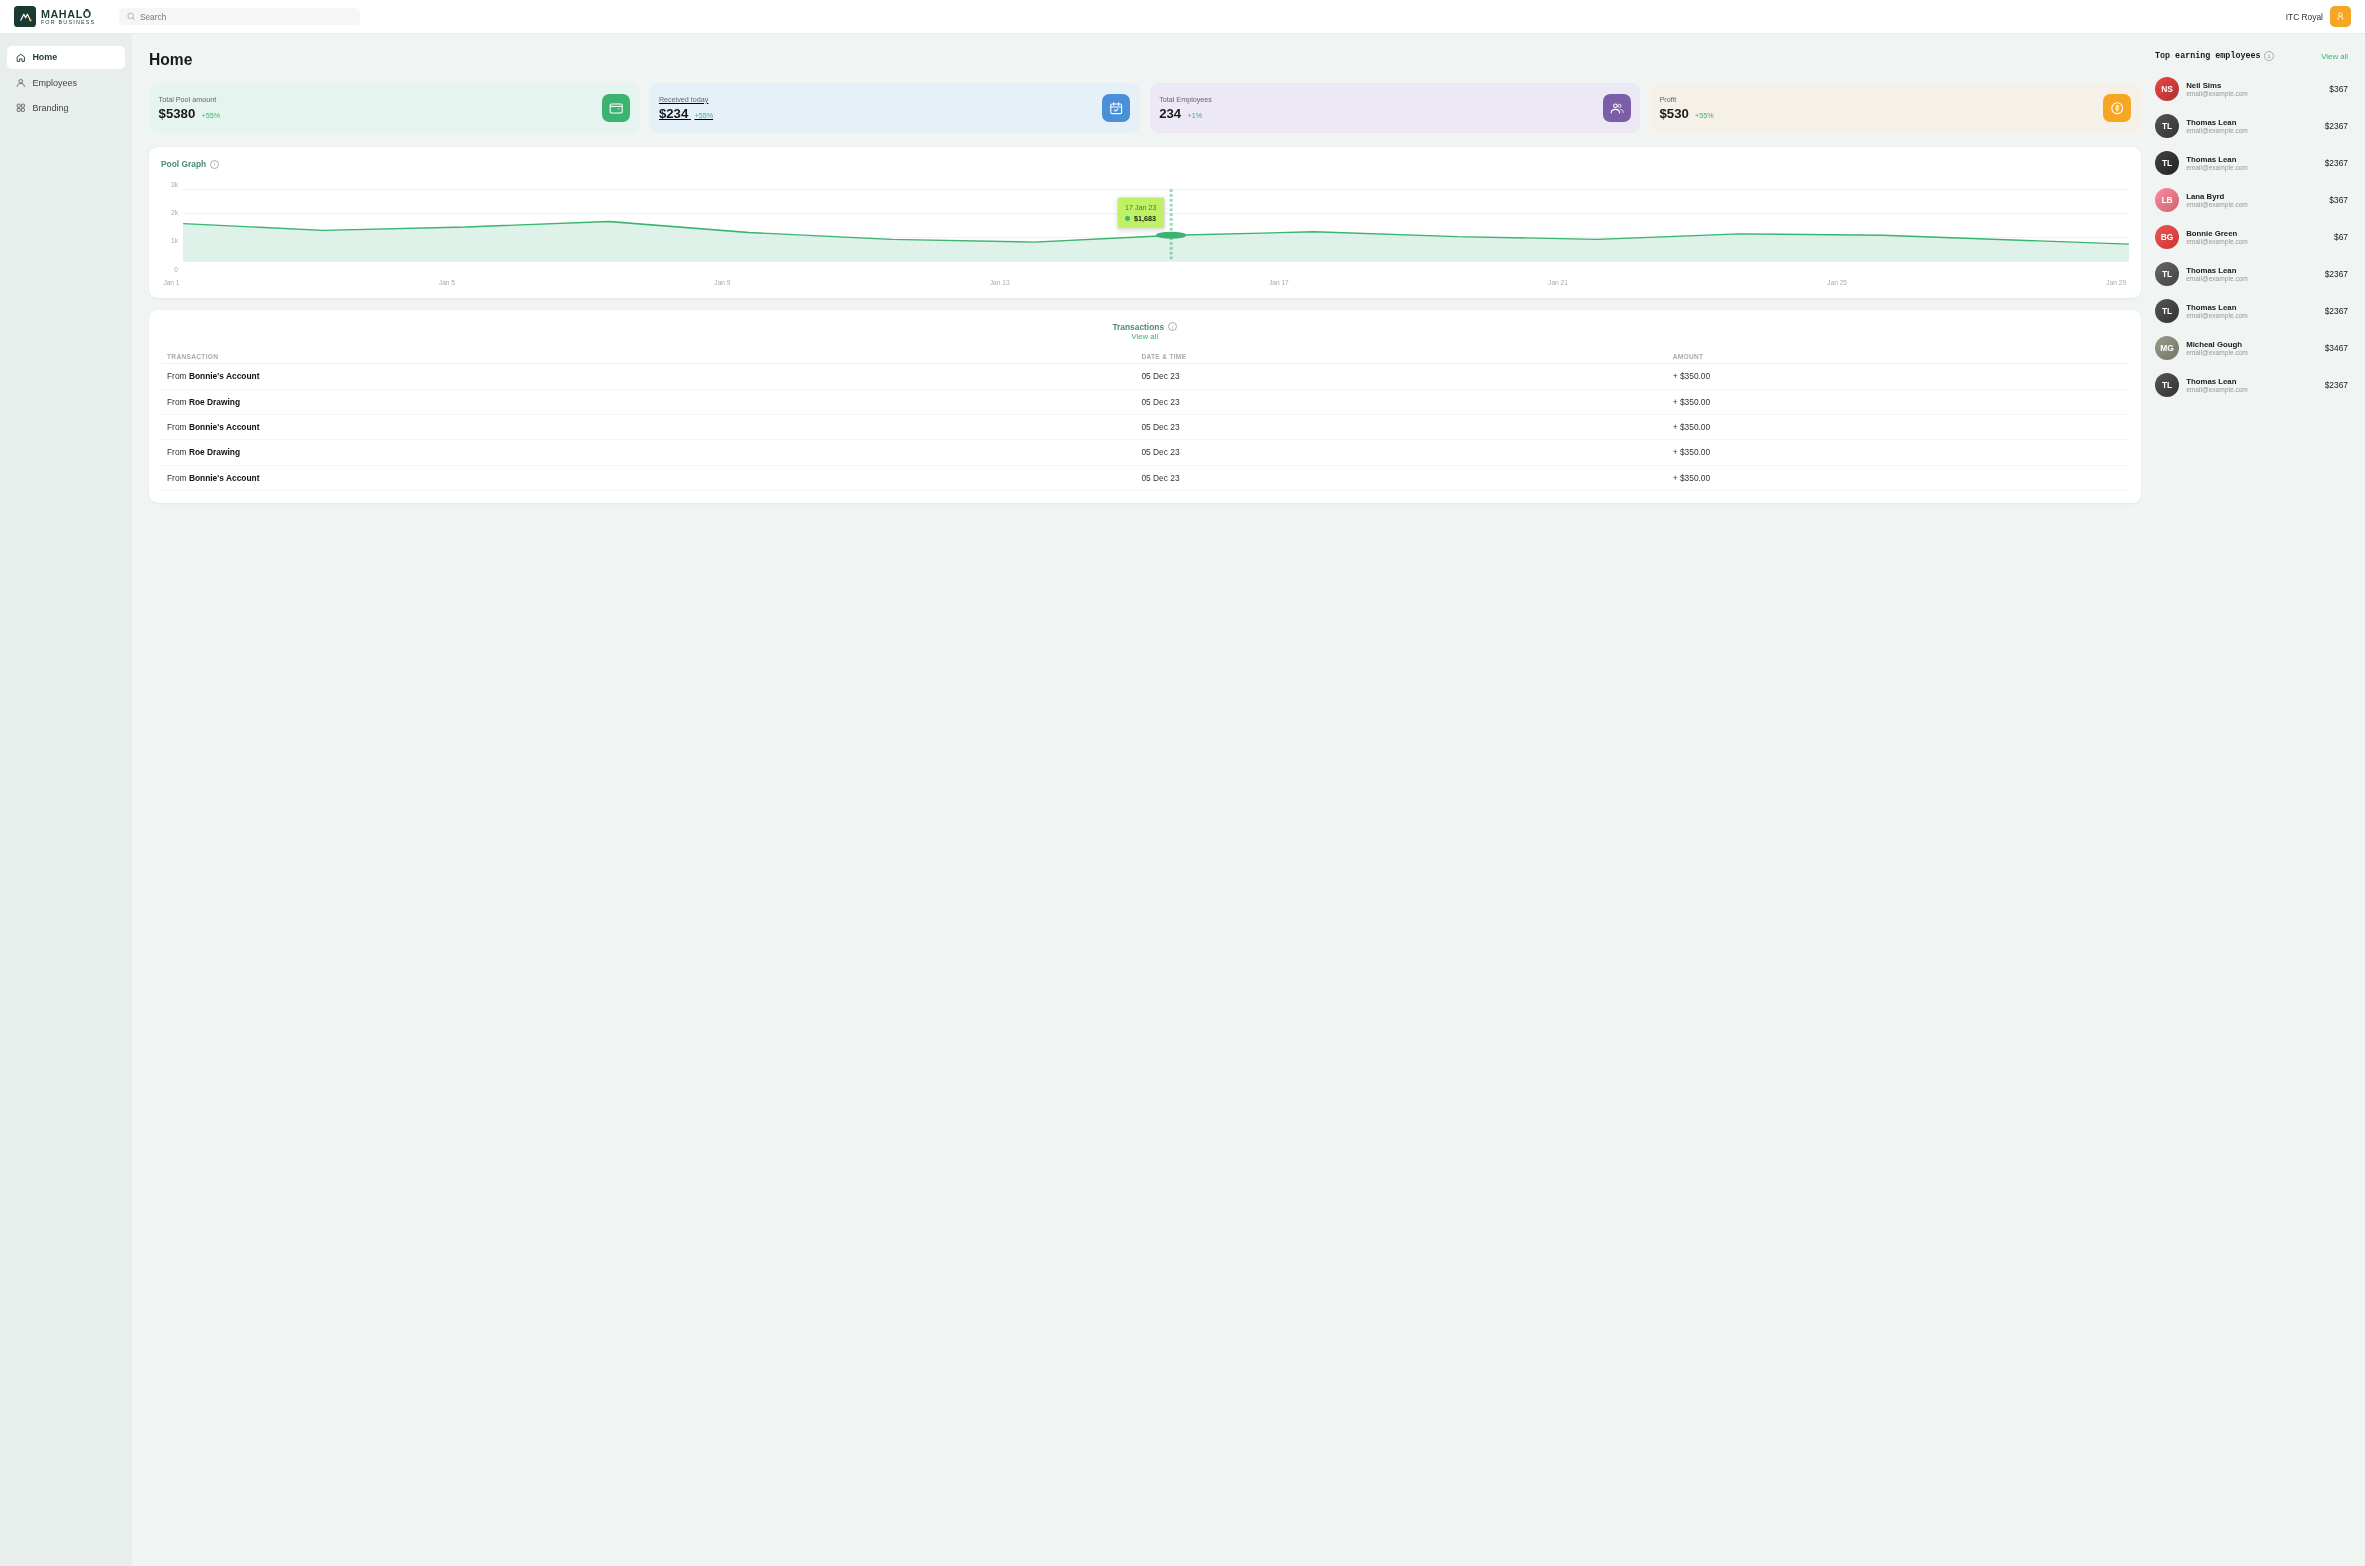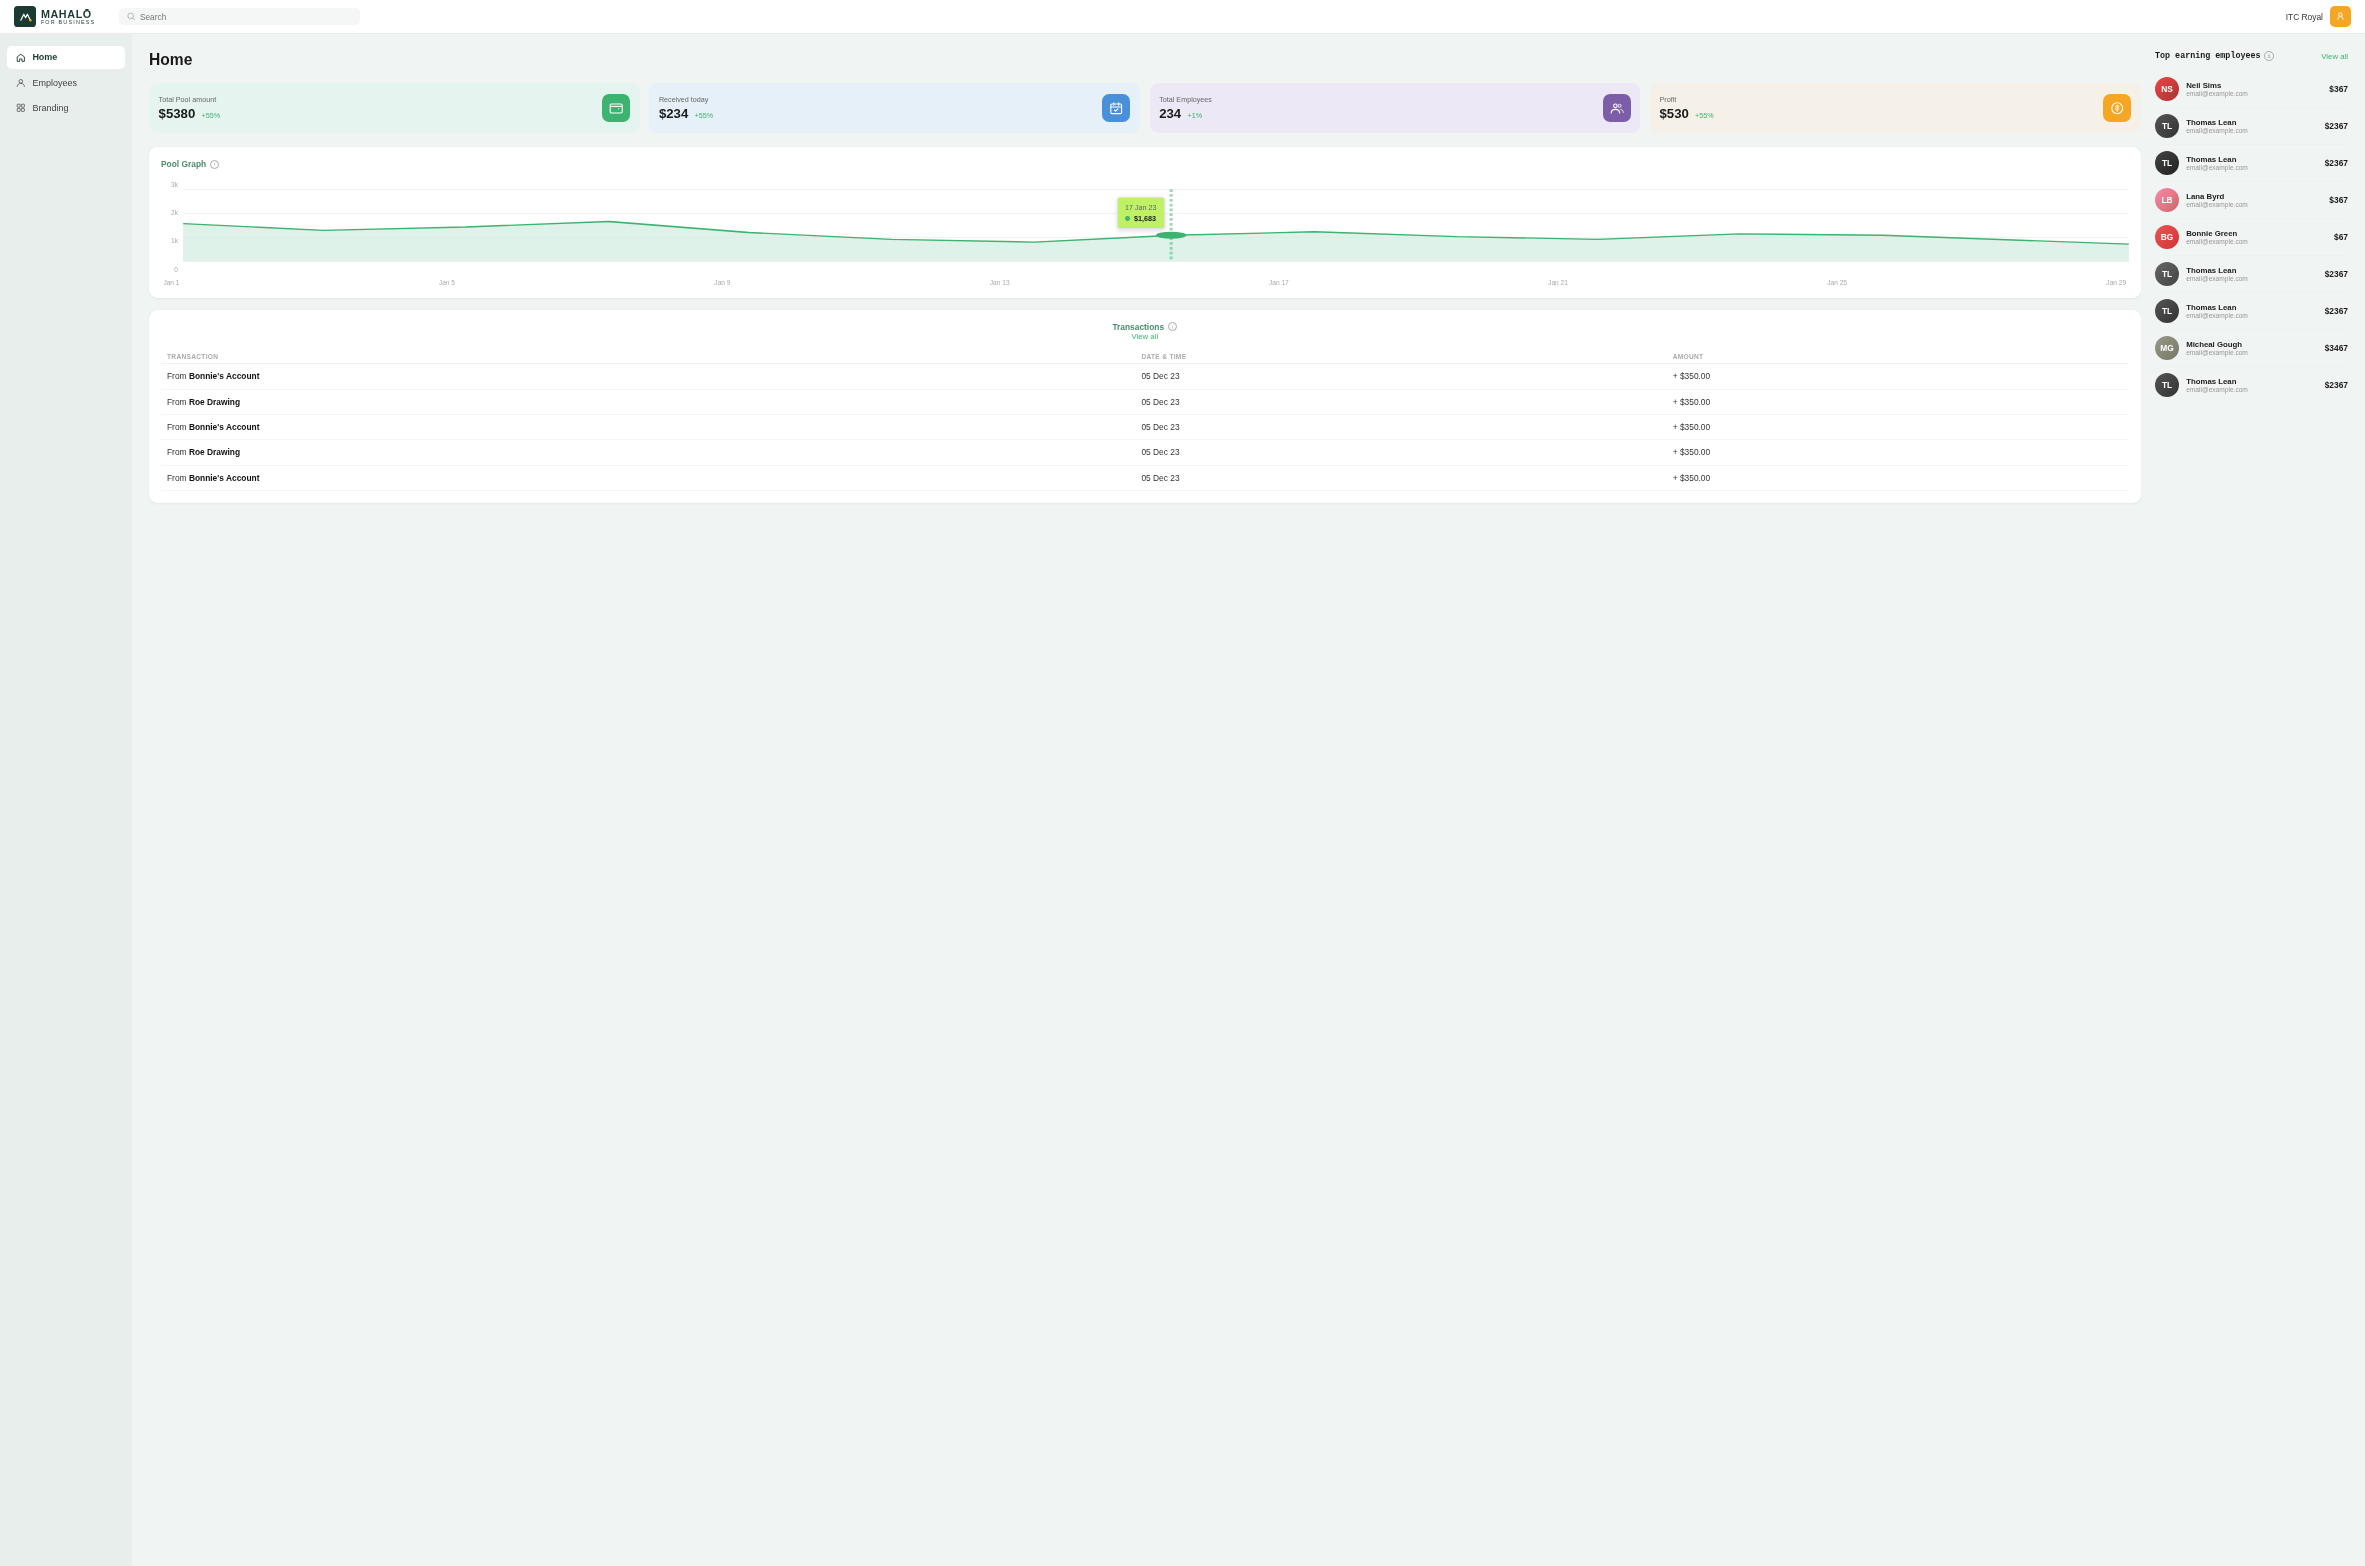--- a/index.html
+++ b/index.html
@@ -124,7 +124,7 @@
     .emp-info { flex: 1; }
     .emp-name { font-size: 7.8px; font-weight: 600; color: #1a1a1a; }
     .emp-email { font-size: 6.6px; color: #999; }
-    .emp-amount { font-size: 8.4px; font-weight: 700; color: #1a1a1a; }
+    .emp-amount { font-size: 8.4px; font-weight: 400; color: #1a1a1a; }
 
     .avatar-1 { background: linear-gradient(135deg, #e44, #a33); }
     .avatar-2 { background: linear-gradient(135deg, #555, #333); }

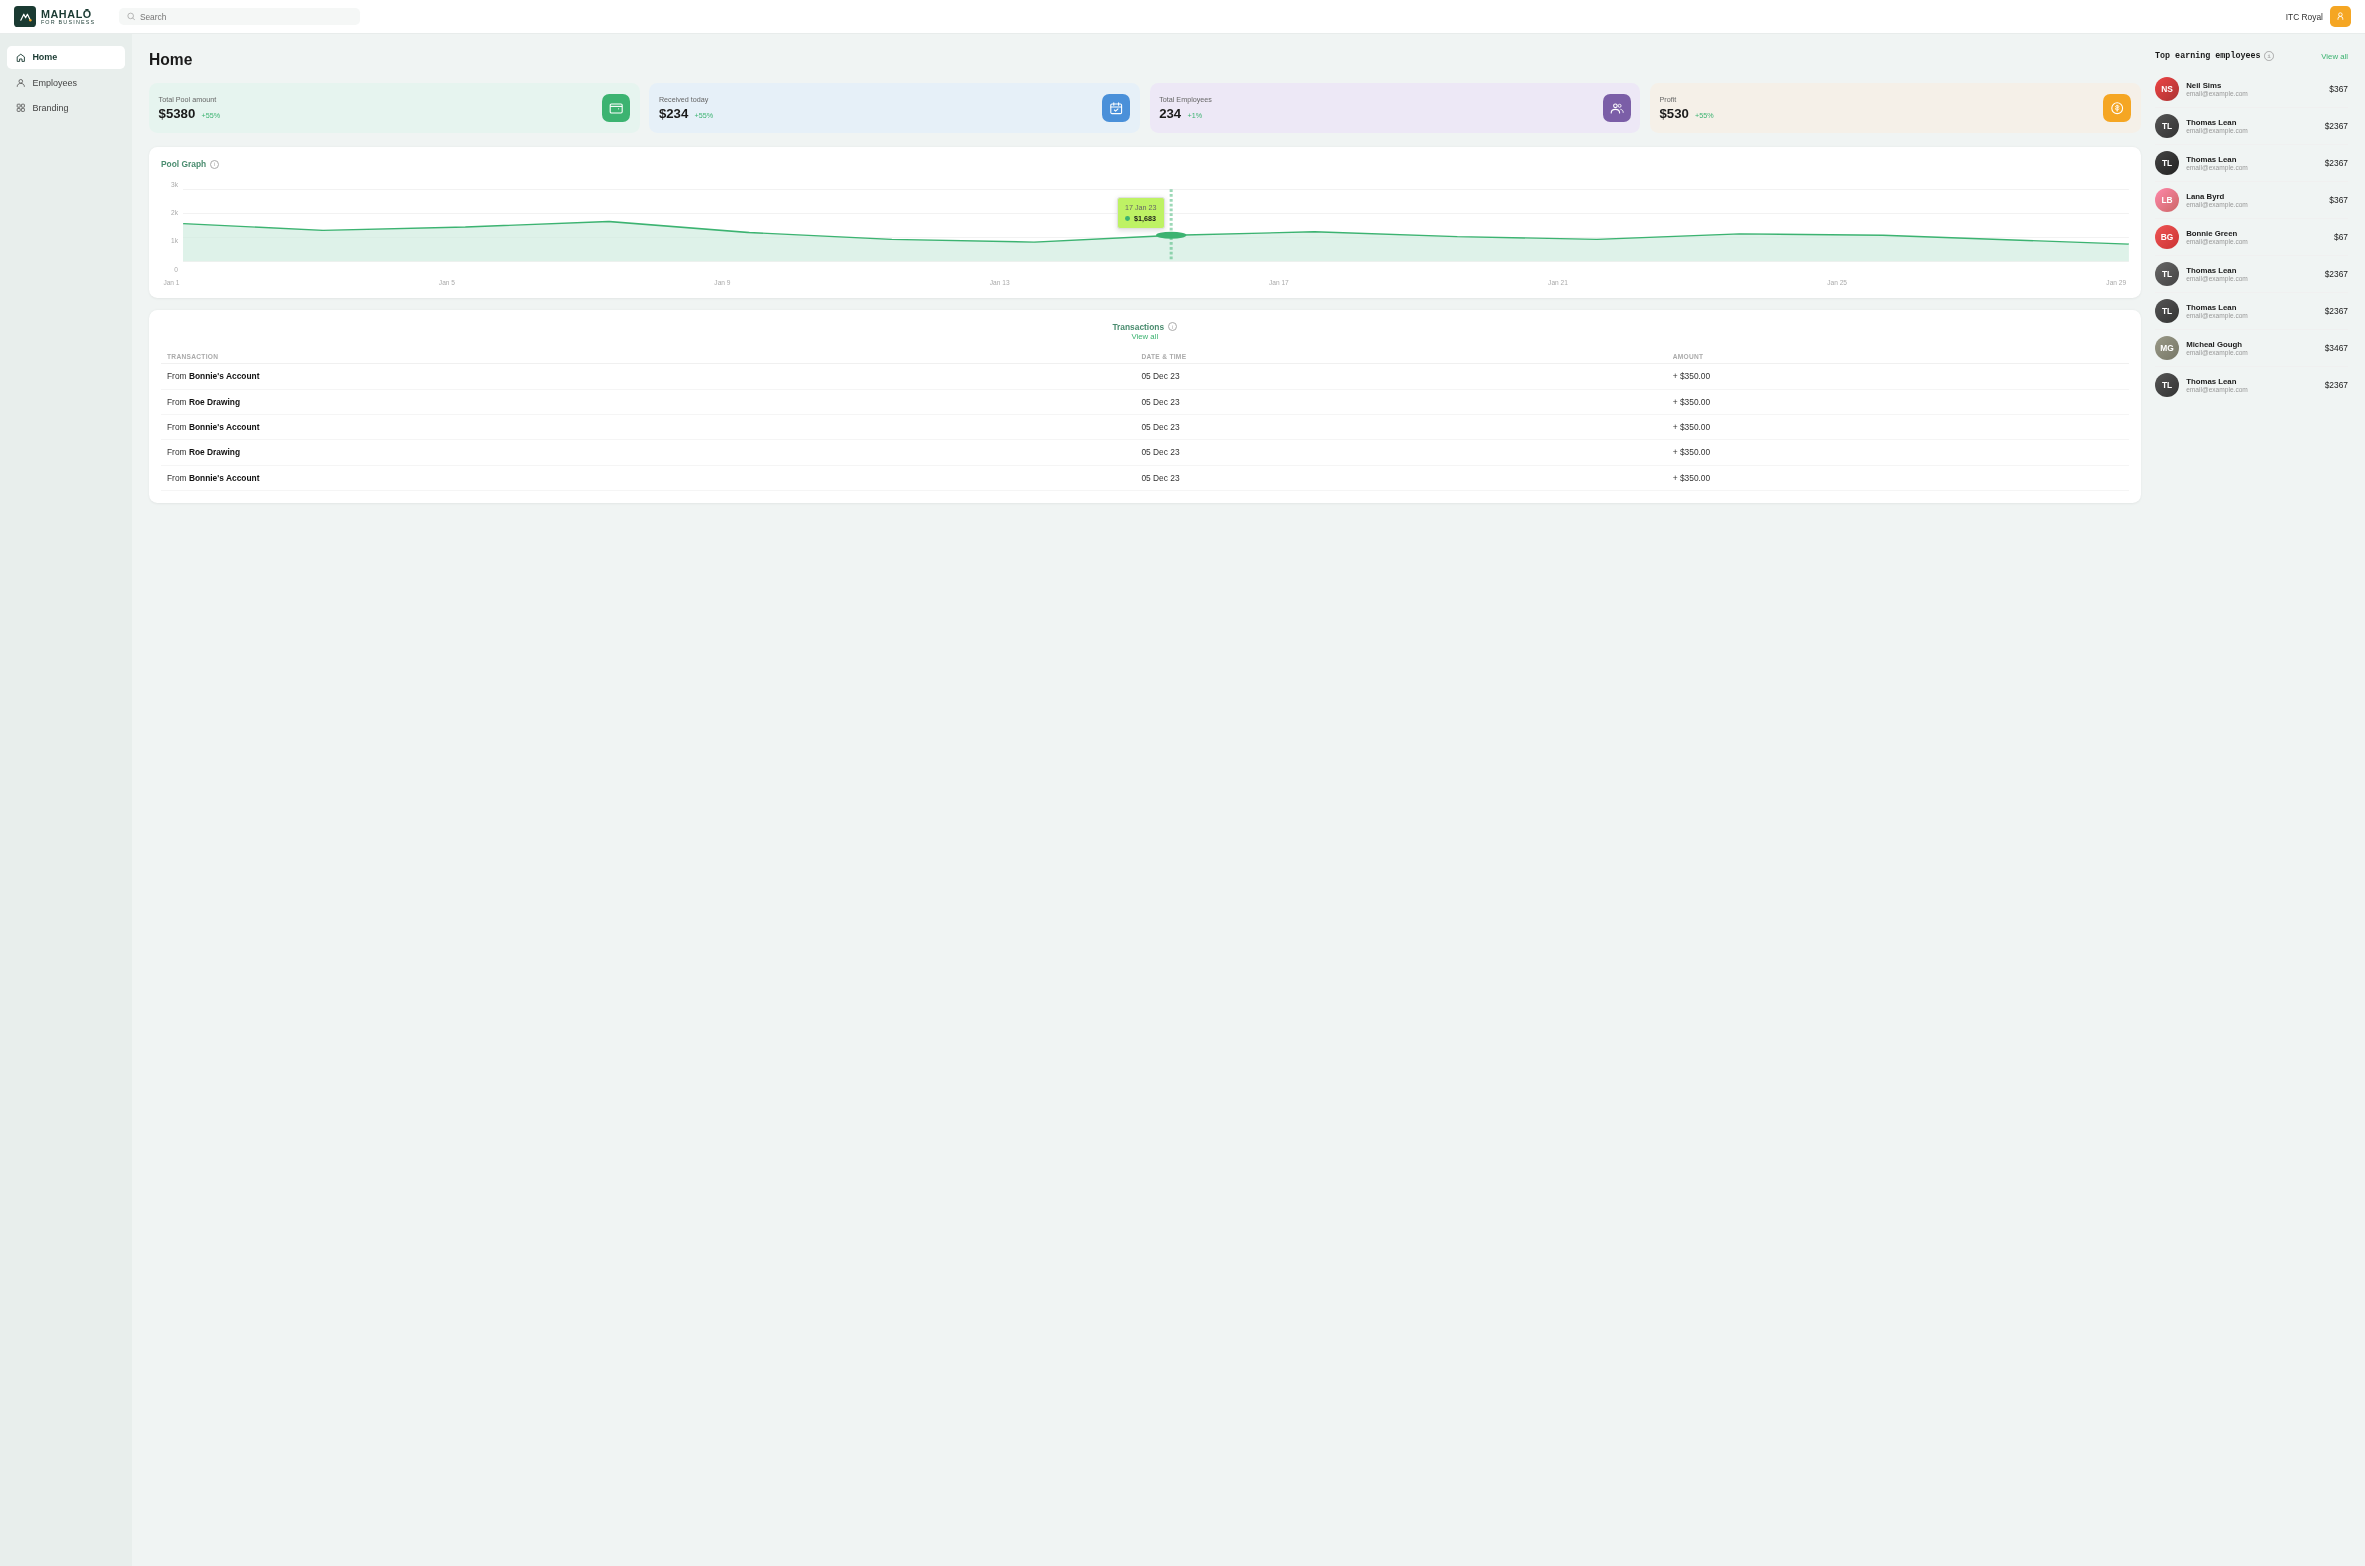--- a/index.html
+++ b/index.html
@@ -58,7 +58,7 @@
       align-items: center; justify-content: space-between;
     }
     .card-green { background: #e6f4ef; }
-    .card-blue { background: #e6f0f8; }
+    .card-blue { background: #e6f0f8; text-decoration: underline; }
     .card-purple { background: #ede8f6; }
     .card-tan { background: #f5f0e8; }
 

